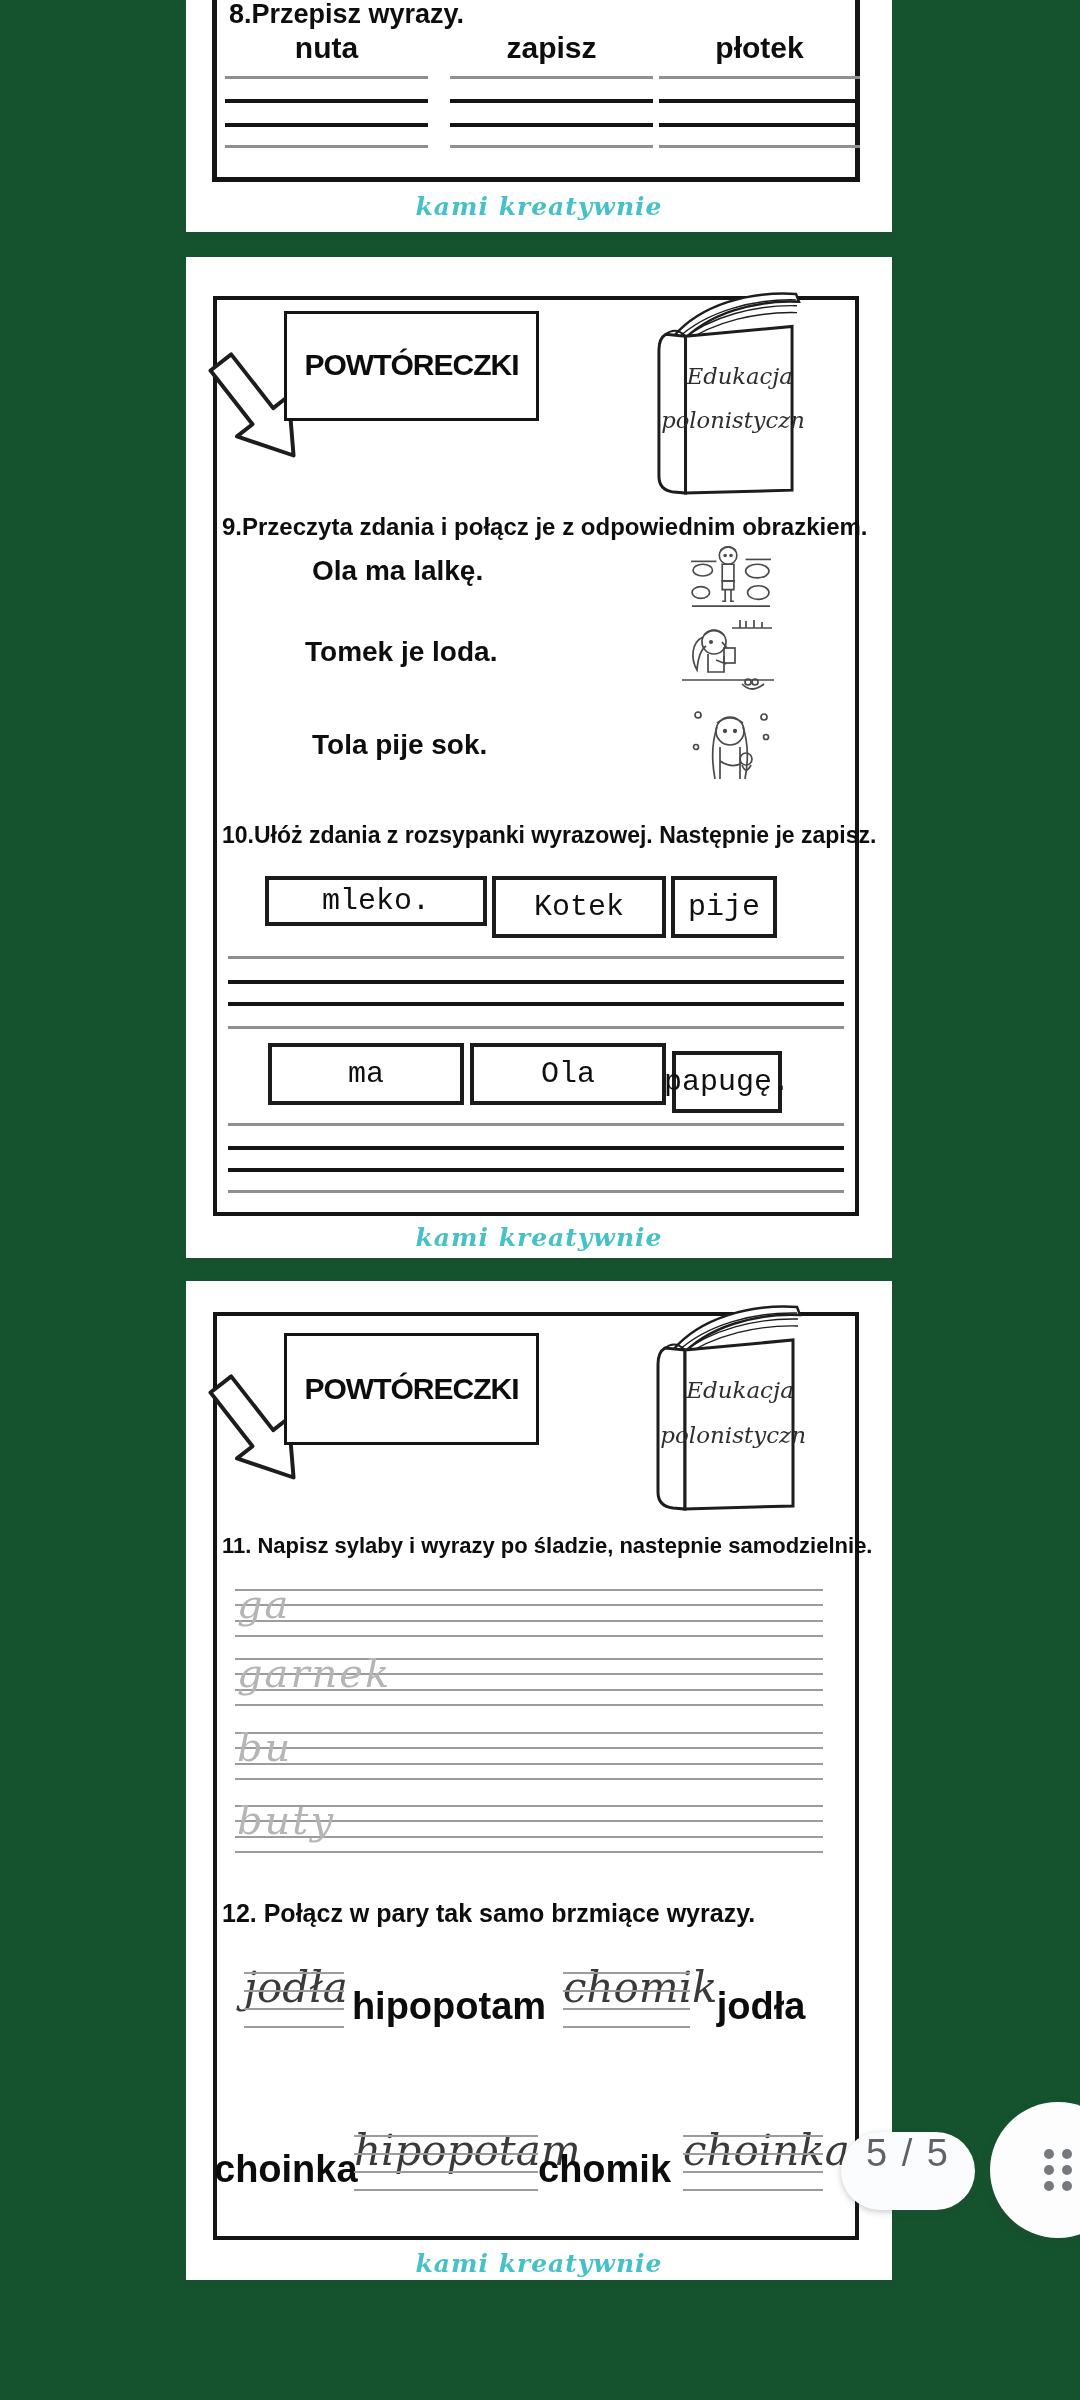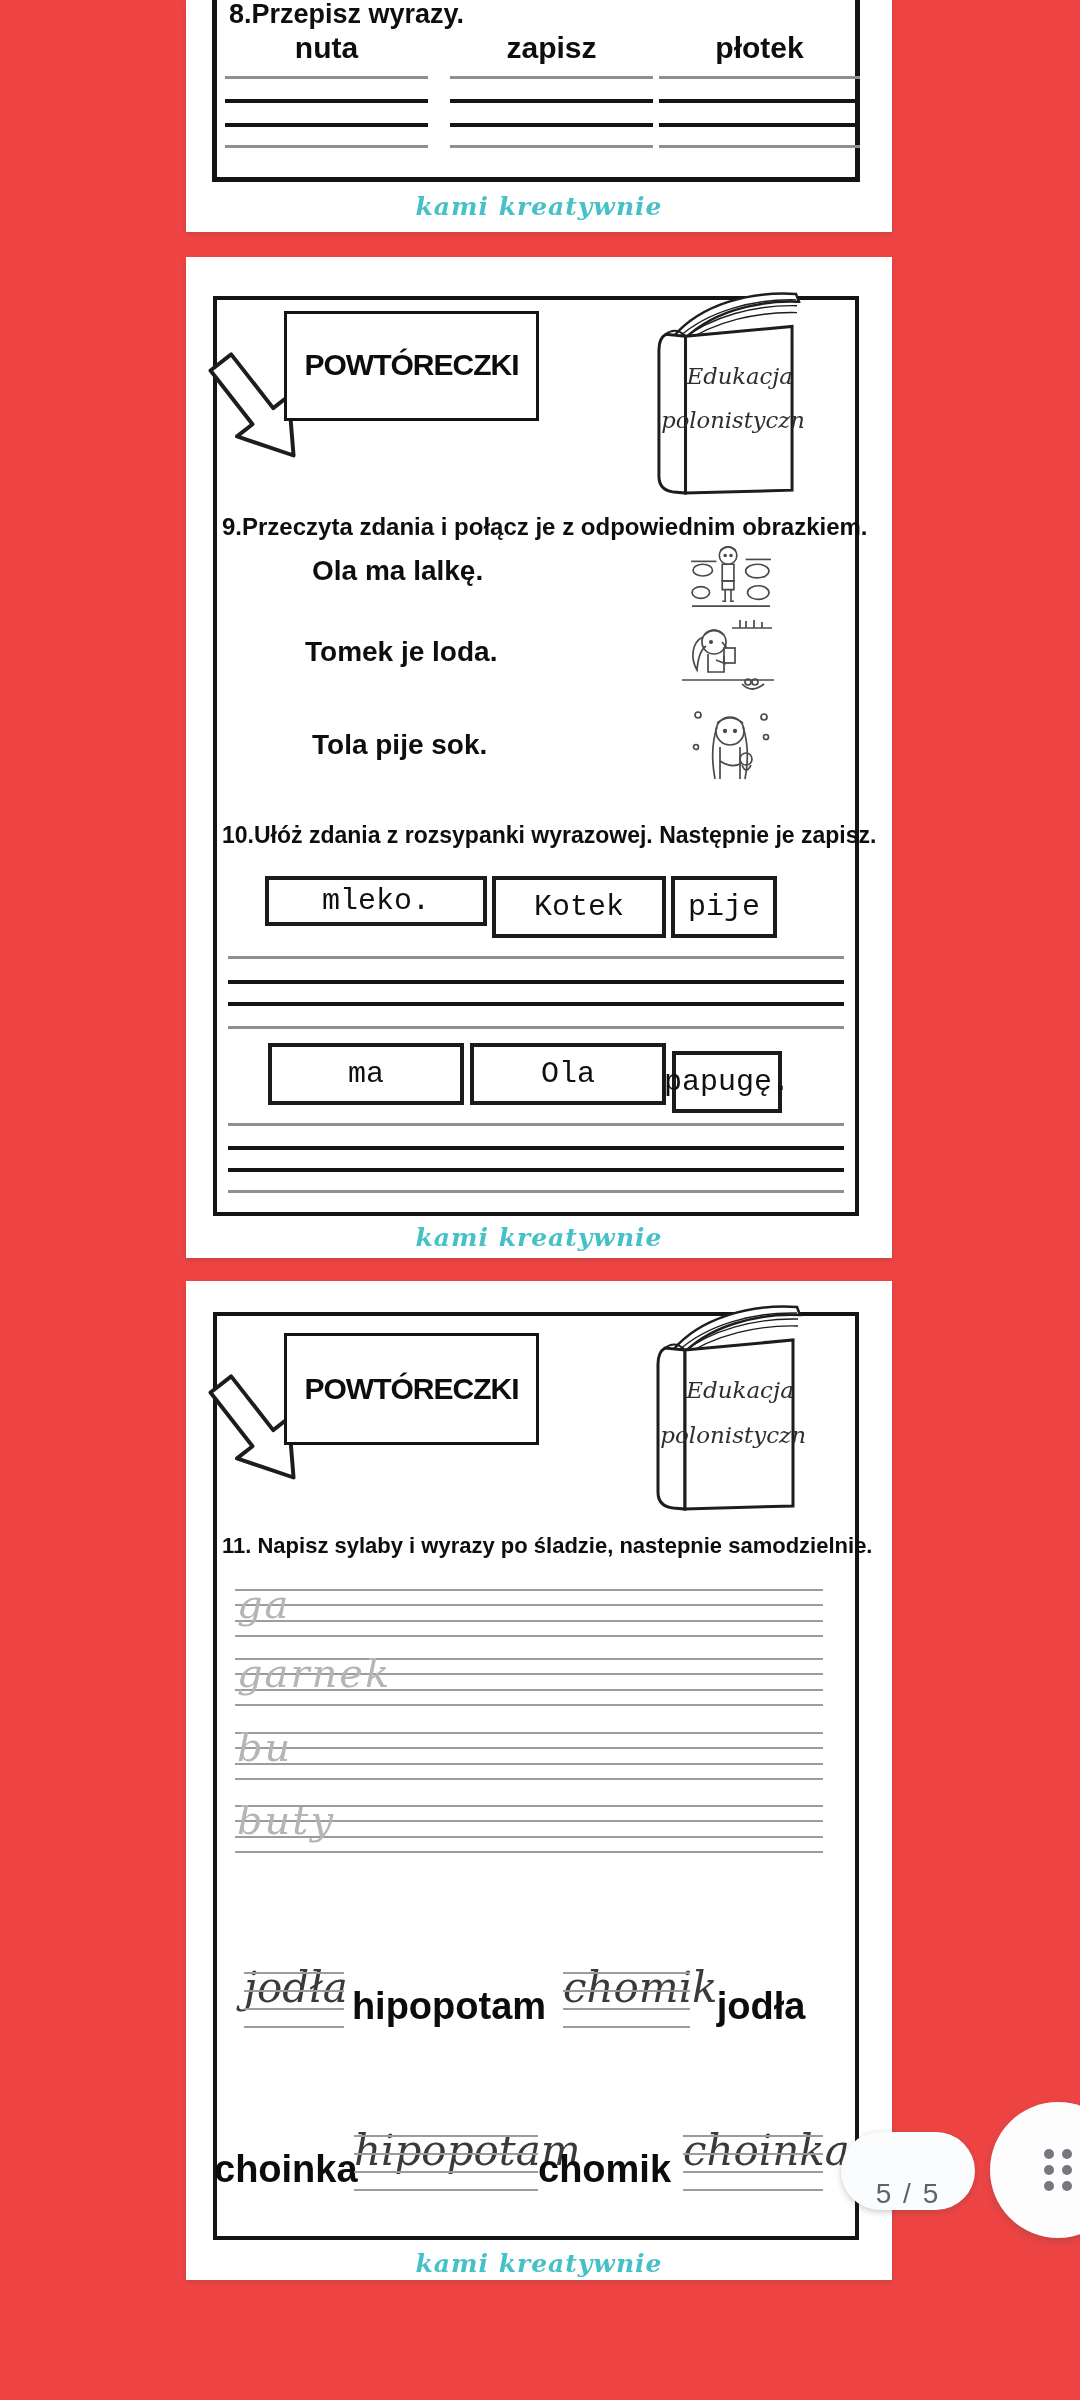--- a/index.html
+++ b/index.html
@@ -3,7 +3,7 @@
 <meta charset="utf-8">
 <style>
   html,body{margin:0;padding:0;}
-  #screen{position:relative;width:1080px;height:2400px;background:#ef4444;overflow:hidden;
+  #screen{position:relative;width:1080px;height:2400px;background:#14532d;overflow:hidden;
           font-family:"Liberation Sans",sans-serif;}
   .abs{position:absolute;box-sizing:border-box;}
   .page{position:absolute;left:186px;width:706px;background:#ffffff;

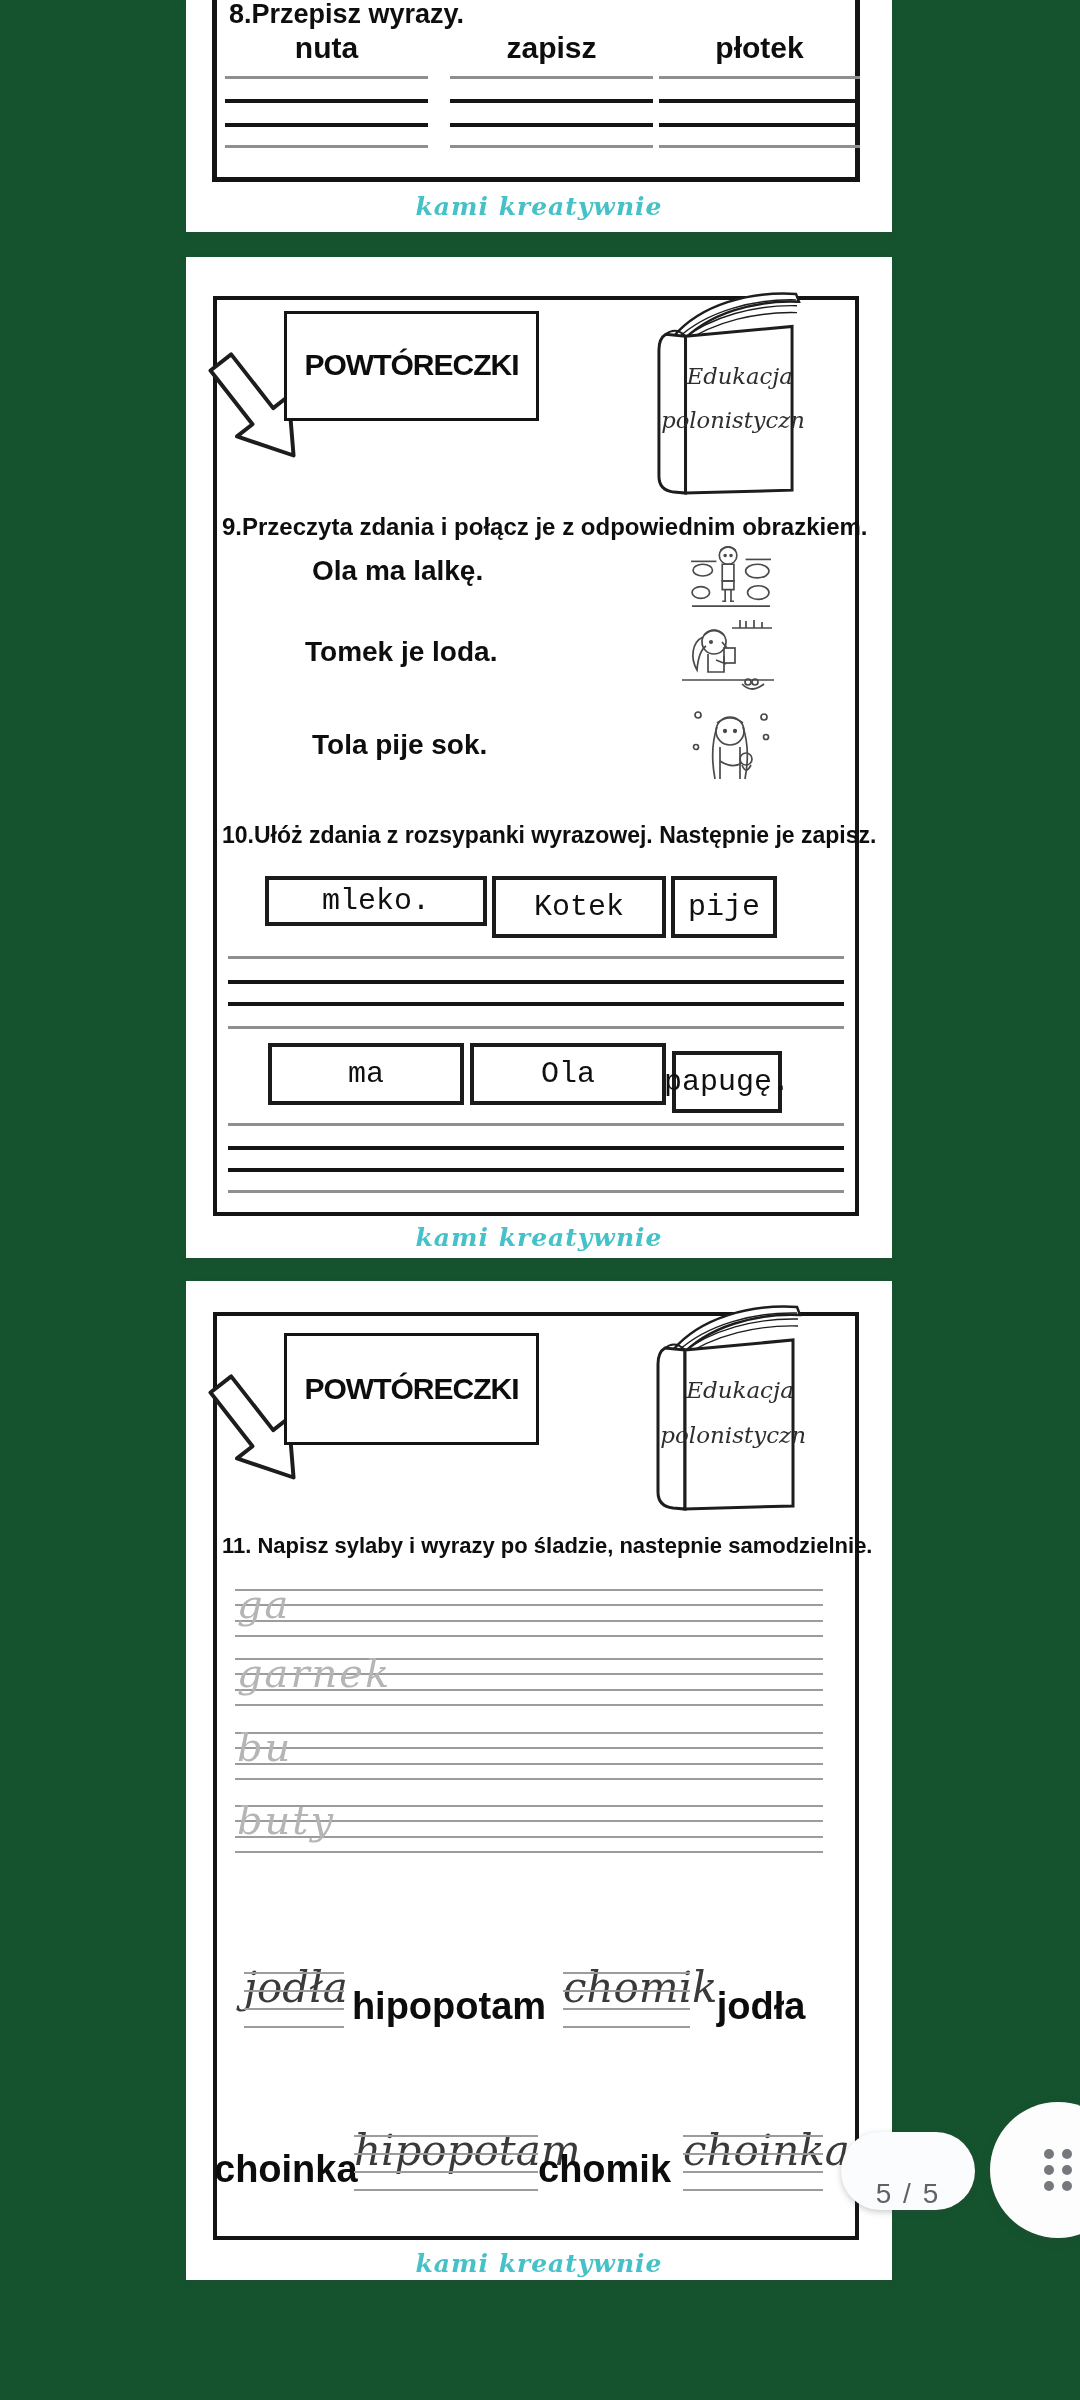--- a/index.html
+++ b/index.html
@@ -238,6 +238,7 @@
       <span class="traced">buty</span>
     </div>
 
+    <div class="extitle abs" style="left:36px;top:618px;font-size:25px;">12. Połącz w pary tak samo brzmiące wyrazy.</div>
 
     <div class="guides" style="left:58px;top:691px;width:100px;height:56px;">
       <div class="ln t" style="top:0;"></div>

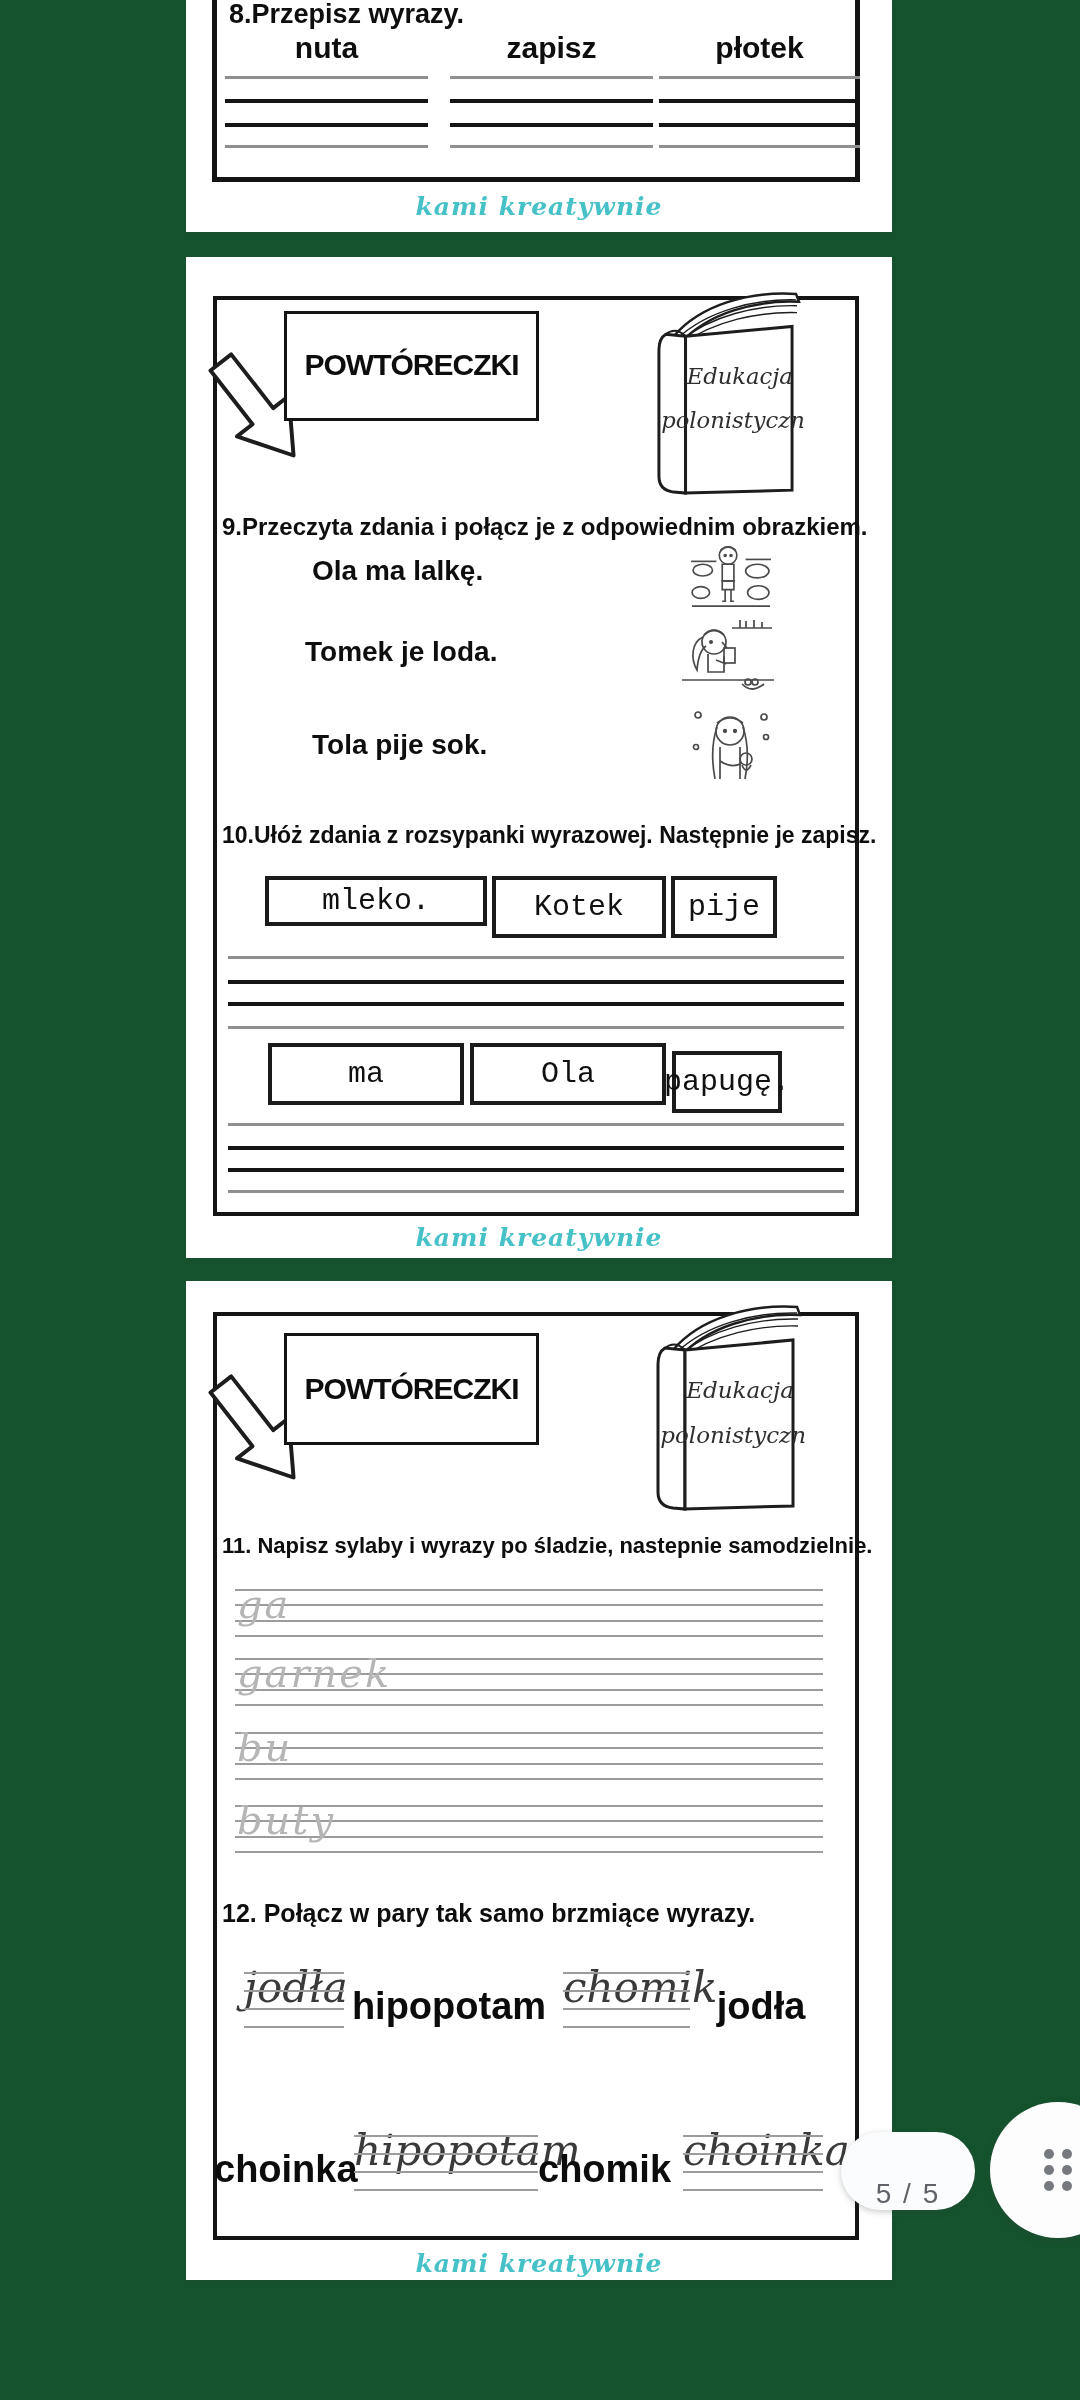--- a/index.html
+++ b/index.html
@@ -32,8 +32,8 @@
             text-align:center;height:56px;line-height:56px;white-space:nowrap;}
   .pill{position:absolute;left:841px;top:2132px;width:134px;height:78px;border-radius:39px;
         background:#fbfcfd;box-shadow:0 2px 6px rgba(60,64,67,.28);
-        display:flex;align-items:flex-end;justify-content:center;
-        font-size:28px;color:#5f6368;letter-spacing:2px;}
+        display:flex;align-items:flex-start;justify-content:center;
+        font-size:38px;color:#5f6368;letter-spacing:2px;}
   .gridbtn{position:absolute;left:990px;top:2102px;width:136px;height:136px;border-radius:50%;
            background:#fdfdfe;box-shadow:0 3px 8px rgba(60,64,67,.25);}
   .dot{position:absolute;width:10px;height:10px;border-radius:50%;background:#75787d;}

